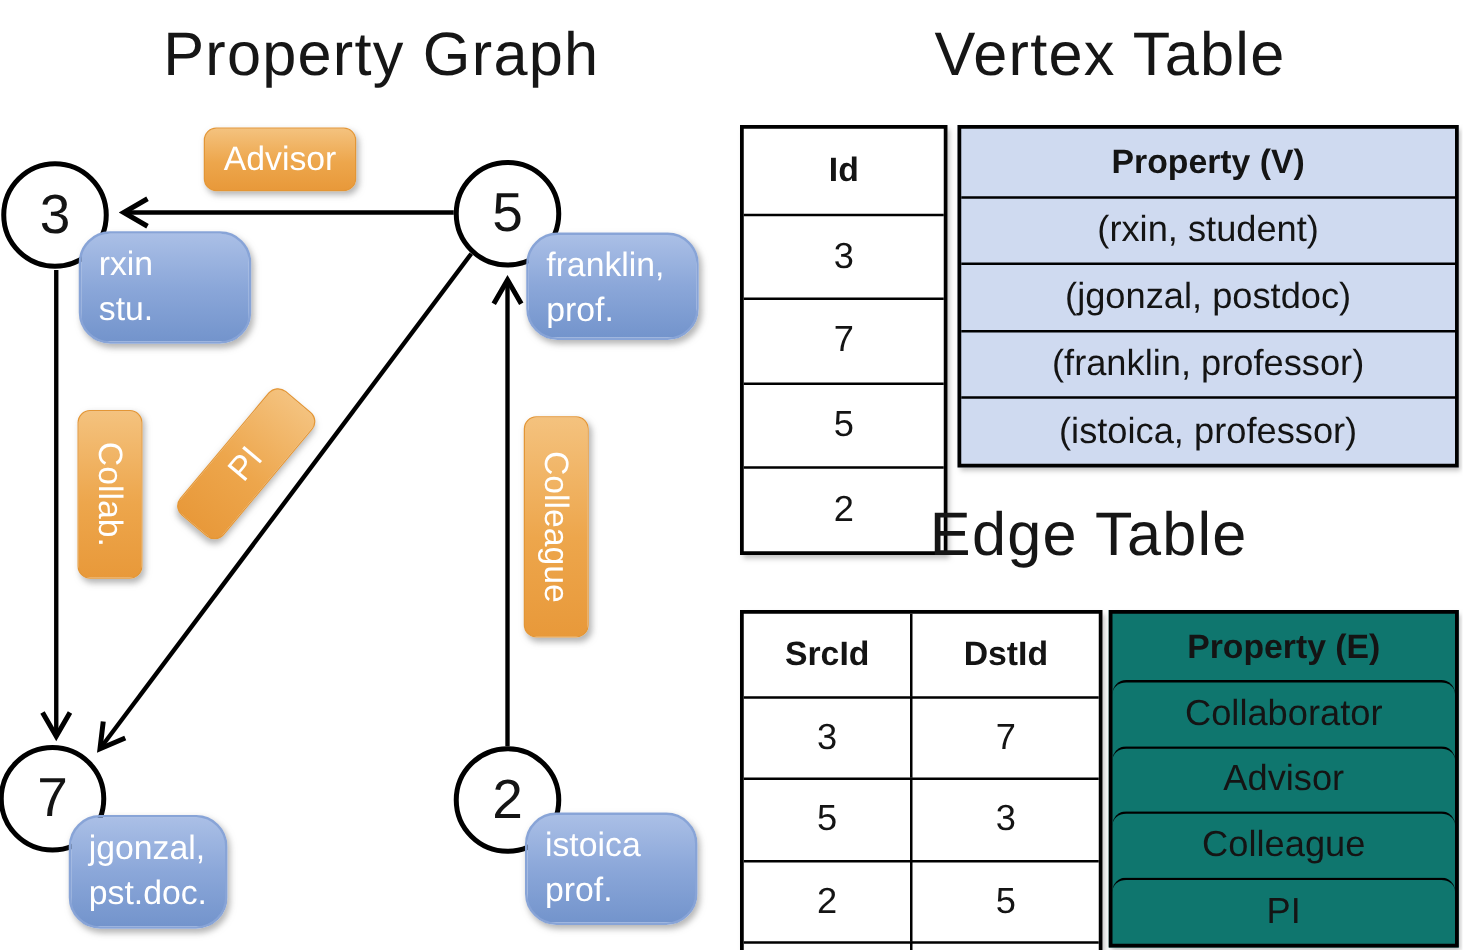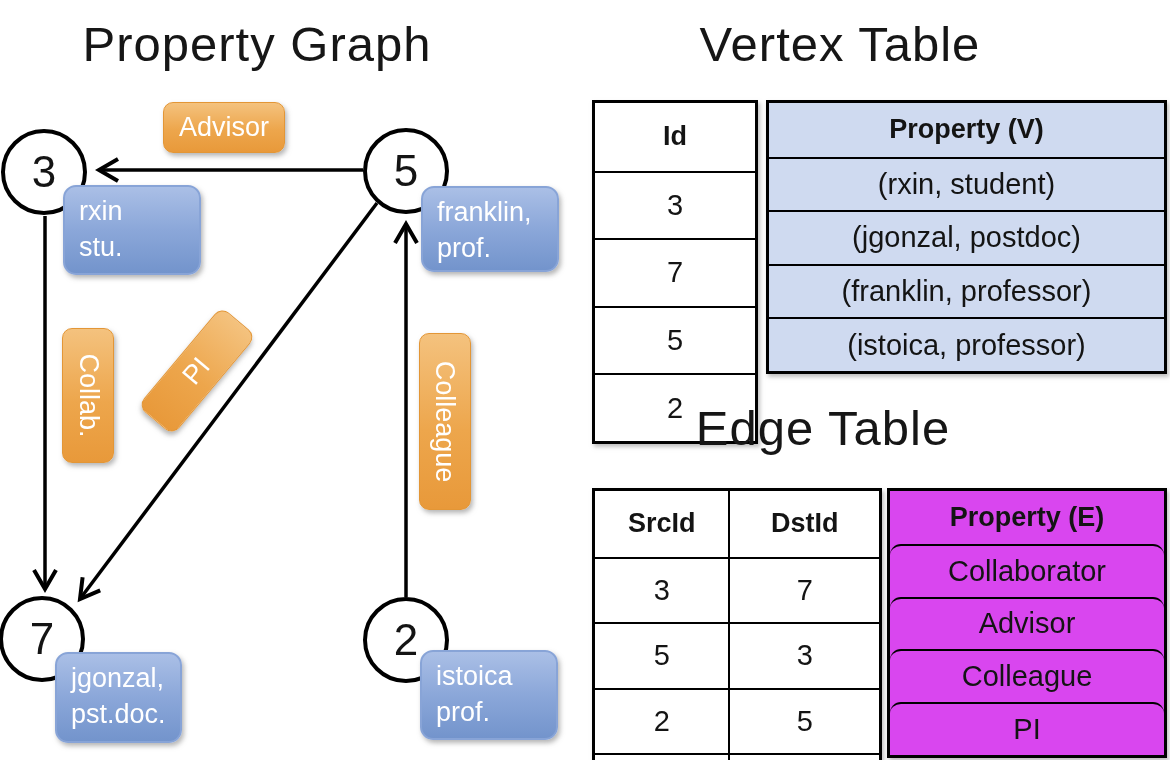--- a/index.html
+++ b/index.html
@@ -9,7 +9,7 @@
 
   
   .big-title { position:absolute; text-align:center; font-size:49px; font-weight:400;
-               letter-spacing:1px; color:#161616; }
+               letter-spacing:1px; color:#161616;margin-left:48px; }
   .t-graph  { left:0px;   top:16px;  width:514px; }
   .t-vertex { left:585px; top:16px;  width:510px; }
   .t-edge   { left:570px; top:400px; width:506px;text-align:center; }

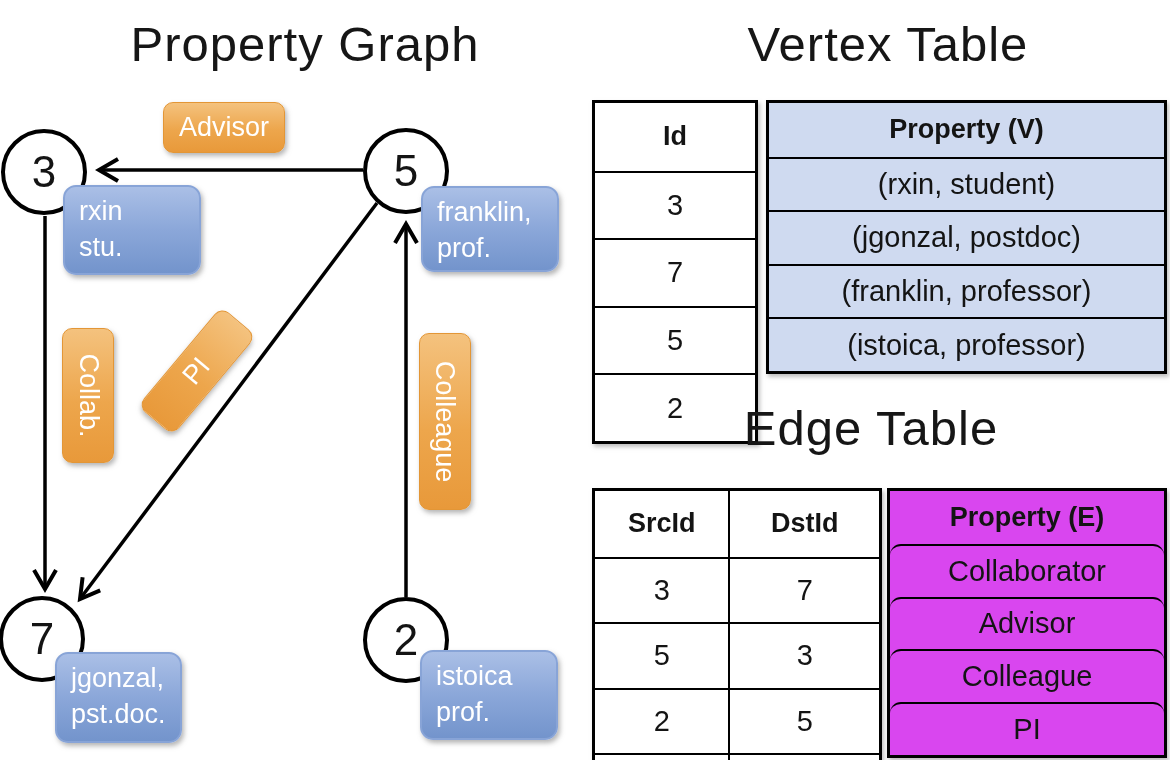--- a/index.html
+++ b/index.html
@@ -25,7 +25,7 @@
   .n7 { left:-1px;  top:596px; }
   .n2 { left:363px; top:597px; }
 
-  .bluebox { position:absolute; z-index:3; border-radius:13px; color:#fff;
+  .bluebox { position:absolute; z-index:3; border-radius:25px; color:#fff;
              background:linear-gradient(180deg,#aabfe6 0%, #8ba7d9 50%, #7394cc 100%);
              border:2px solid #88a4d7; box-shadow:2px 3px 5px rgba(120,120,120,.55);
              font-size:27px; line-height:1.32; padding:7px 0 0 14px; }

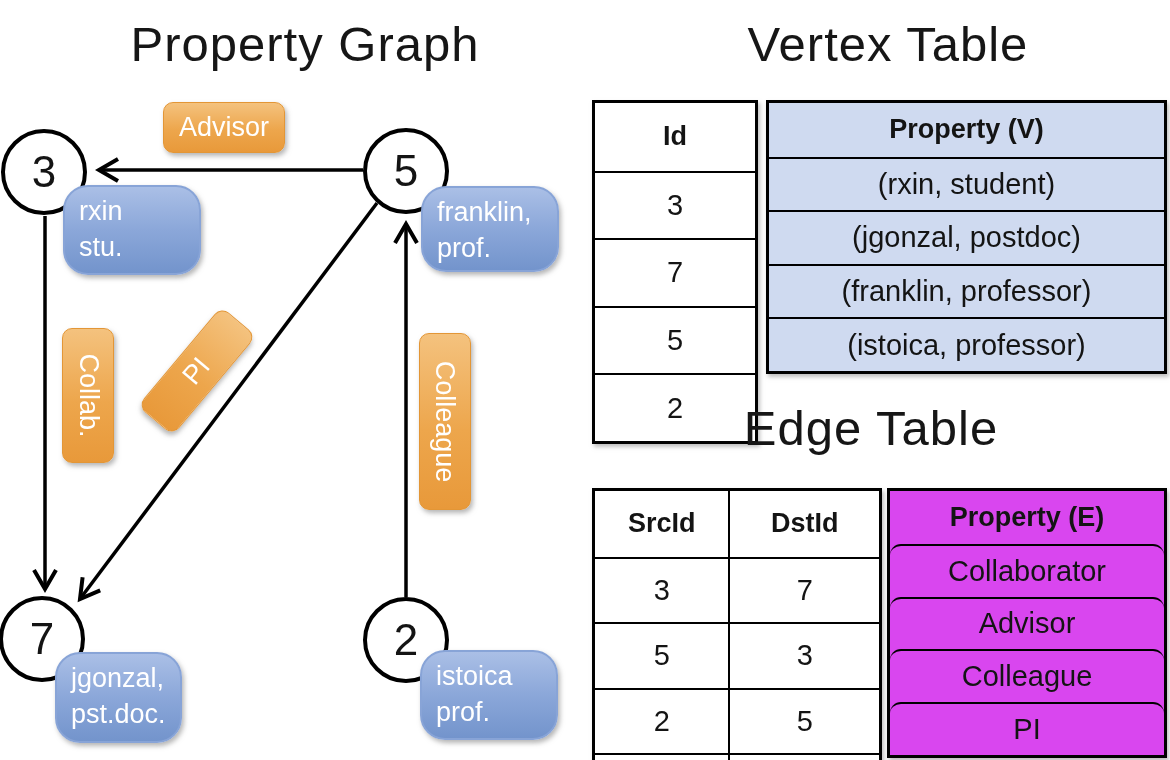--- a/index.html
+++ b/index.html
@@ -61,7 +61,7 @@
              grid-template-columns:47% 53%; }
   .et-ids  .cell:nth-child(n+3) { border-top:2px solid #000; }
   .et-ids  .cl { border-left:2px solid #000; }
-  .et-prop { left:887px; top:488px; width:280px; height:270px; background:#d946ef; }
+  .et-prop { left:887px; top:488px; width:280px; height:270px; background:#0f766e; }
   .et-prop .cell:nth-child(n+2) { border-top:2px solid #000;border-radius:11px; }
 </style>
 </head>

